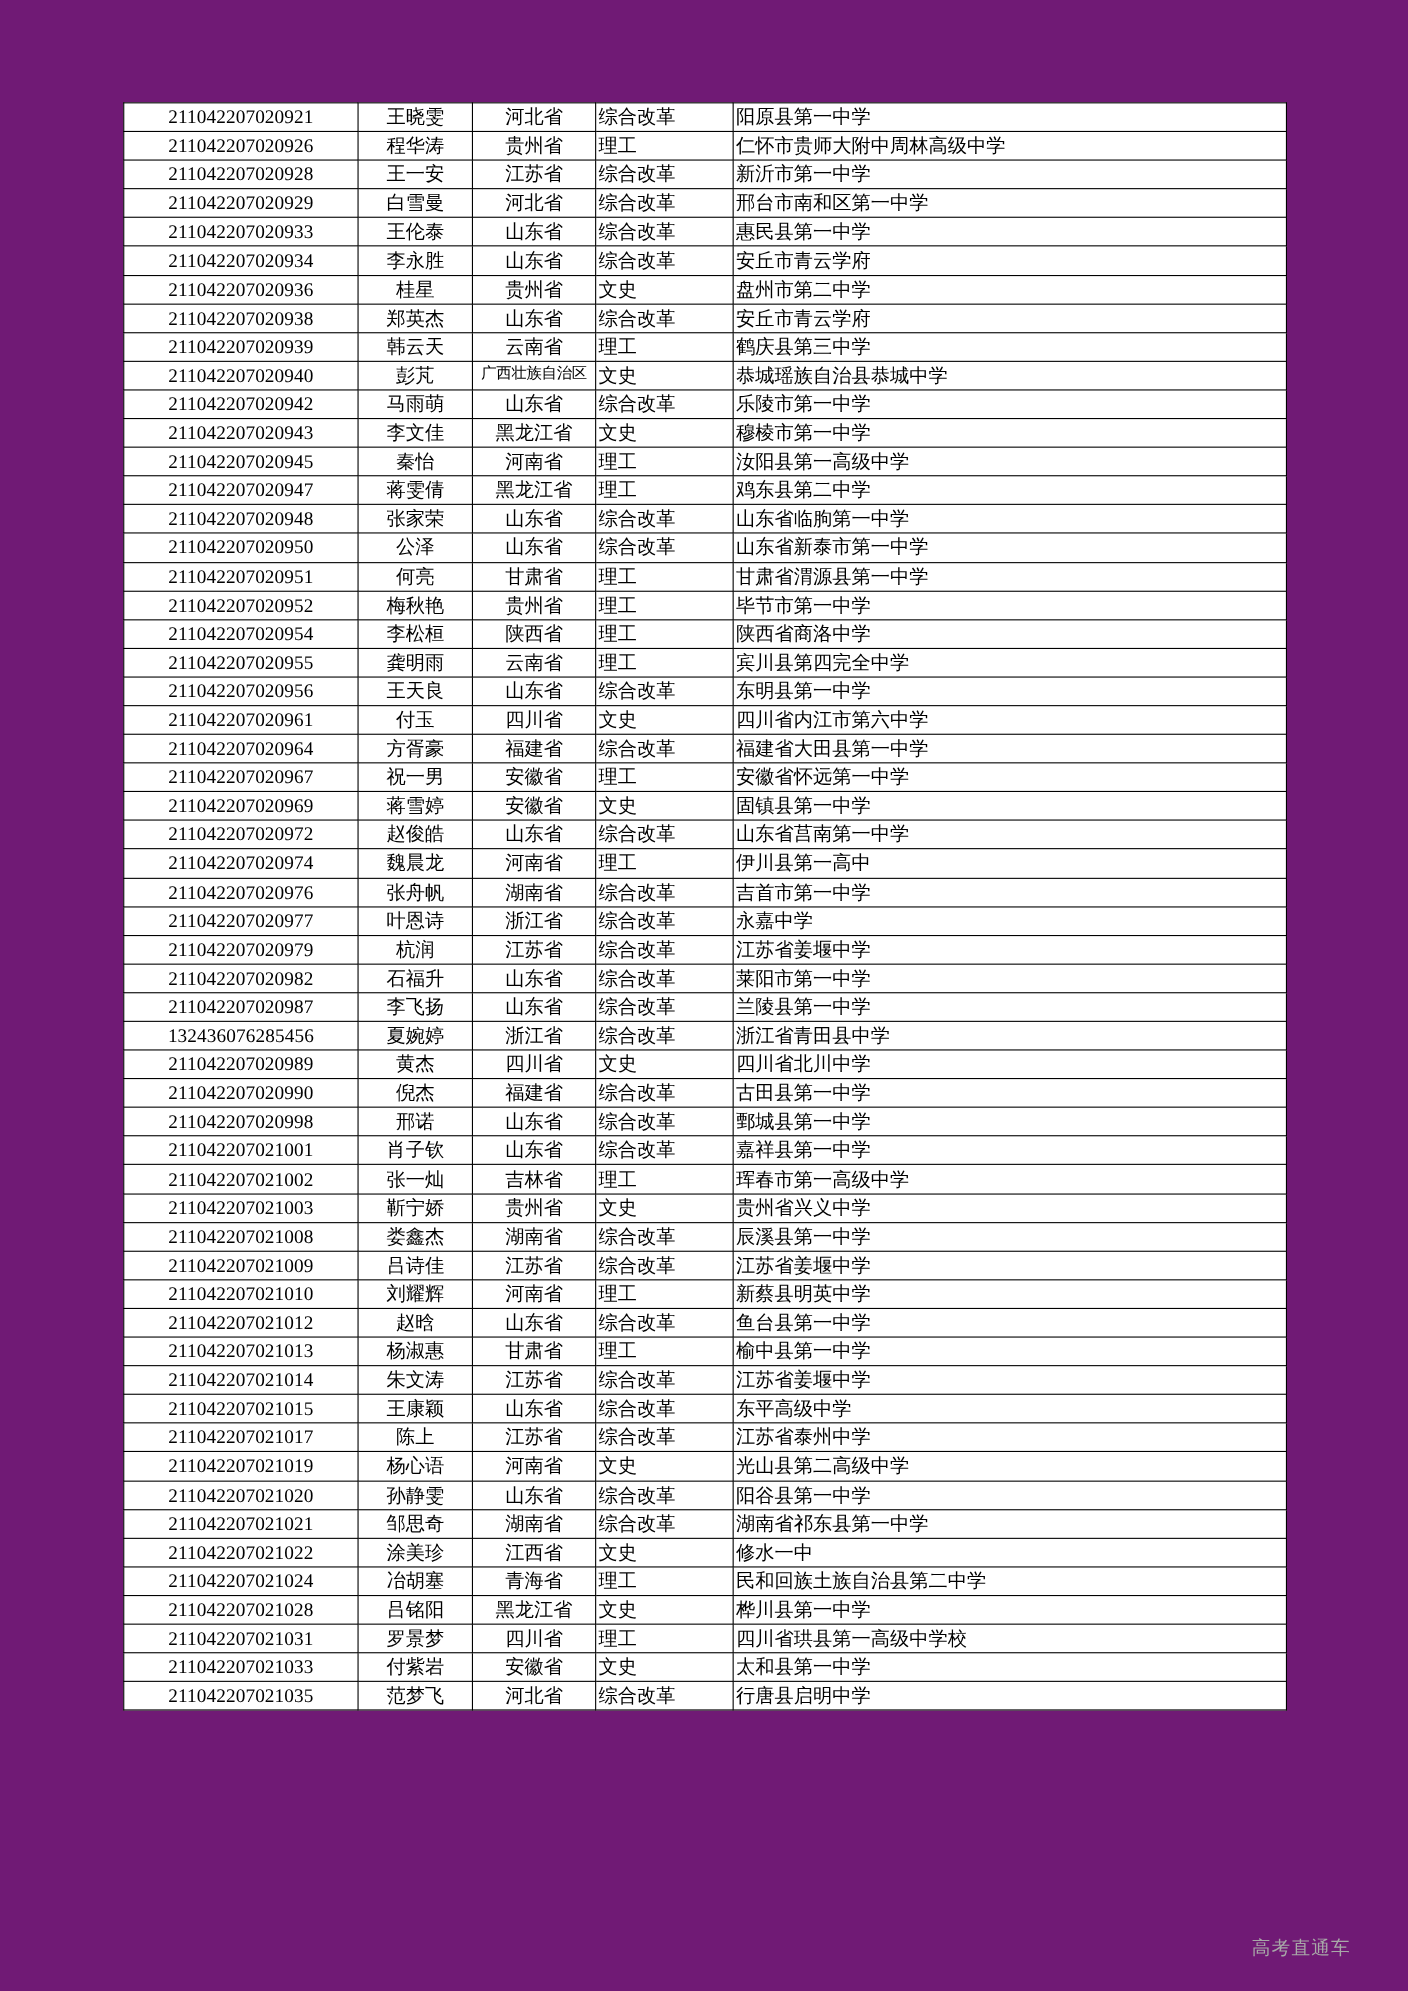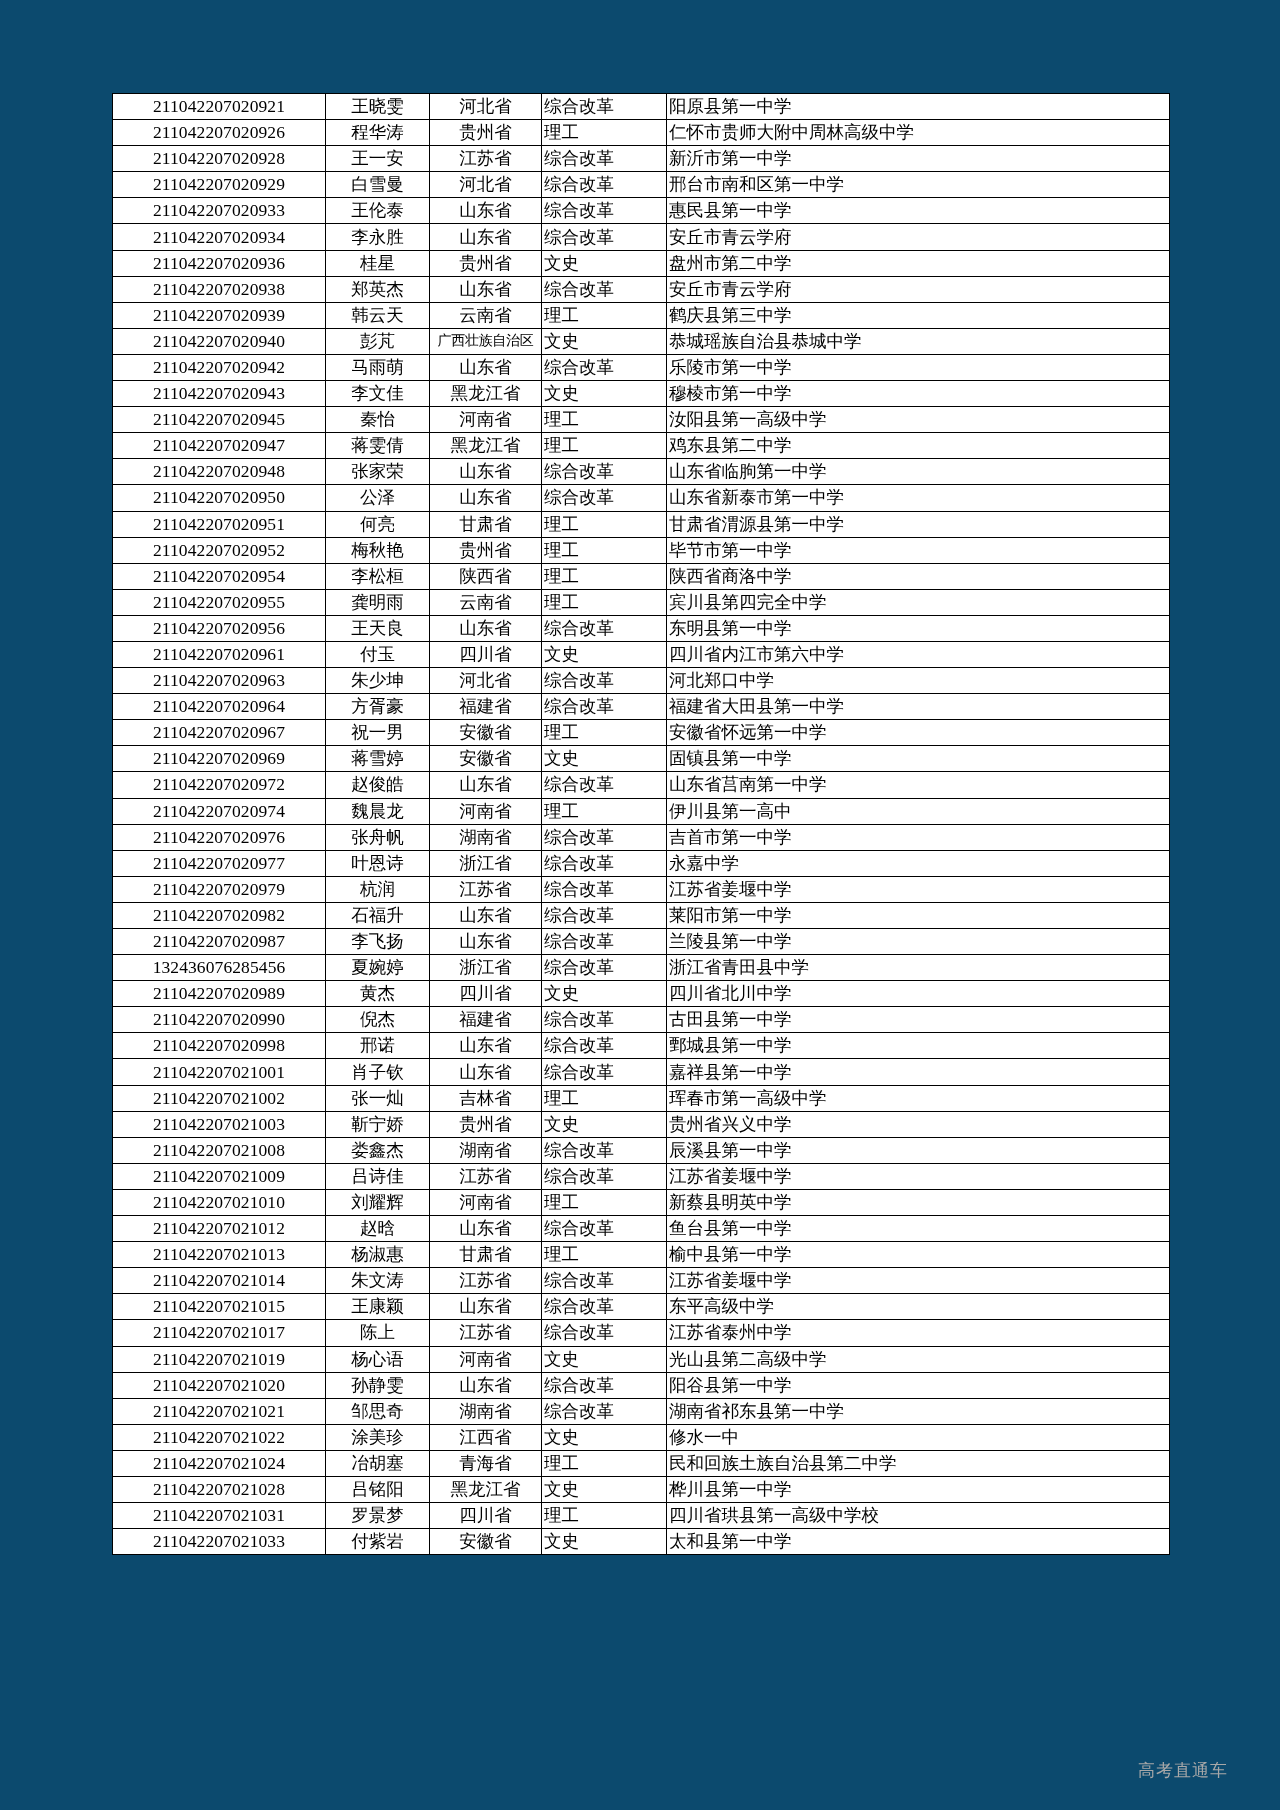--- a/index.html
+++ b/index.html
@@ -21,7 +21,7 @@
     left: 0; top: 0;
     width: 1280px;
     height: 1810px;
-    background: #0c4a6e;
+    background: #701a75;
   }
 
   .table-wrap {

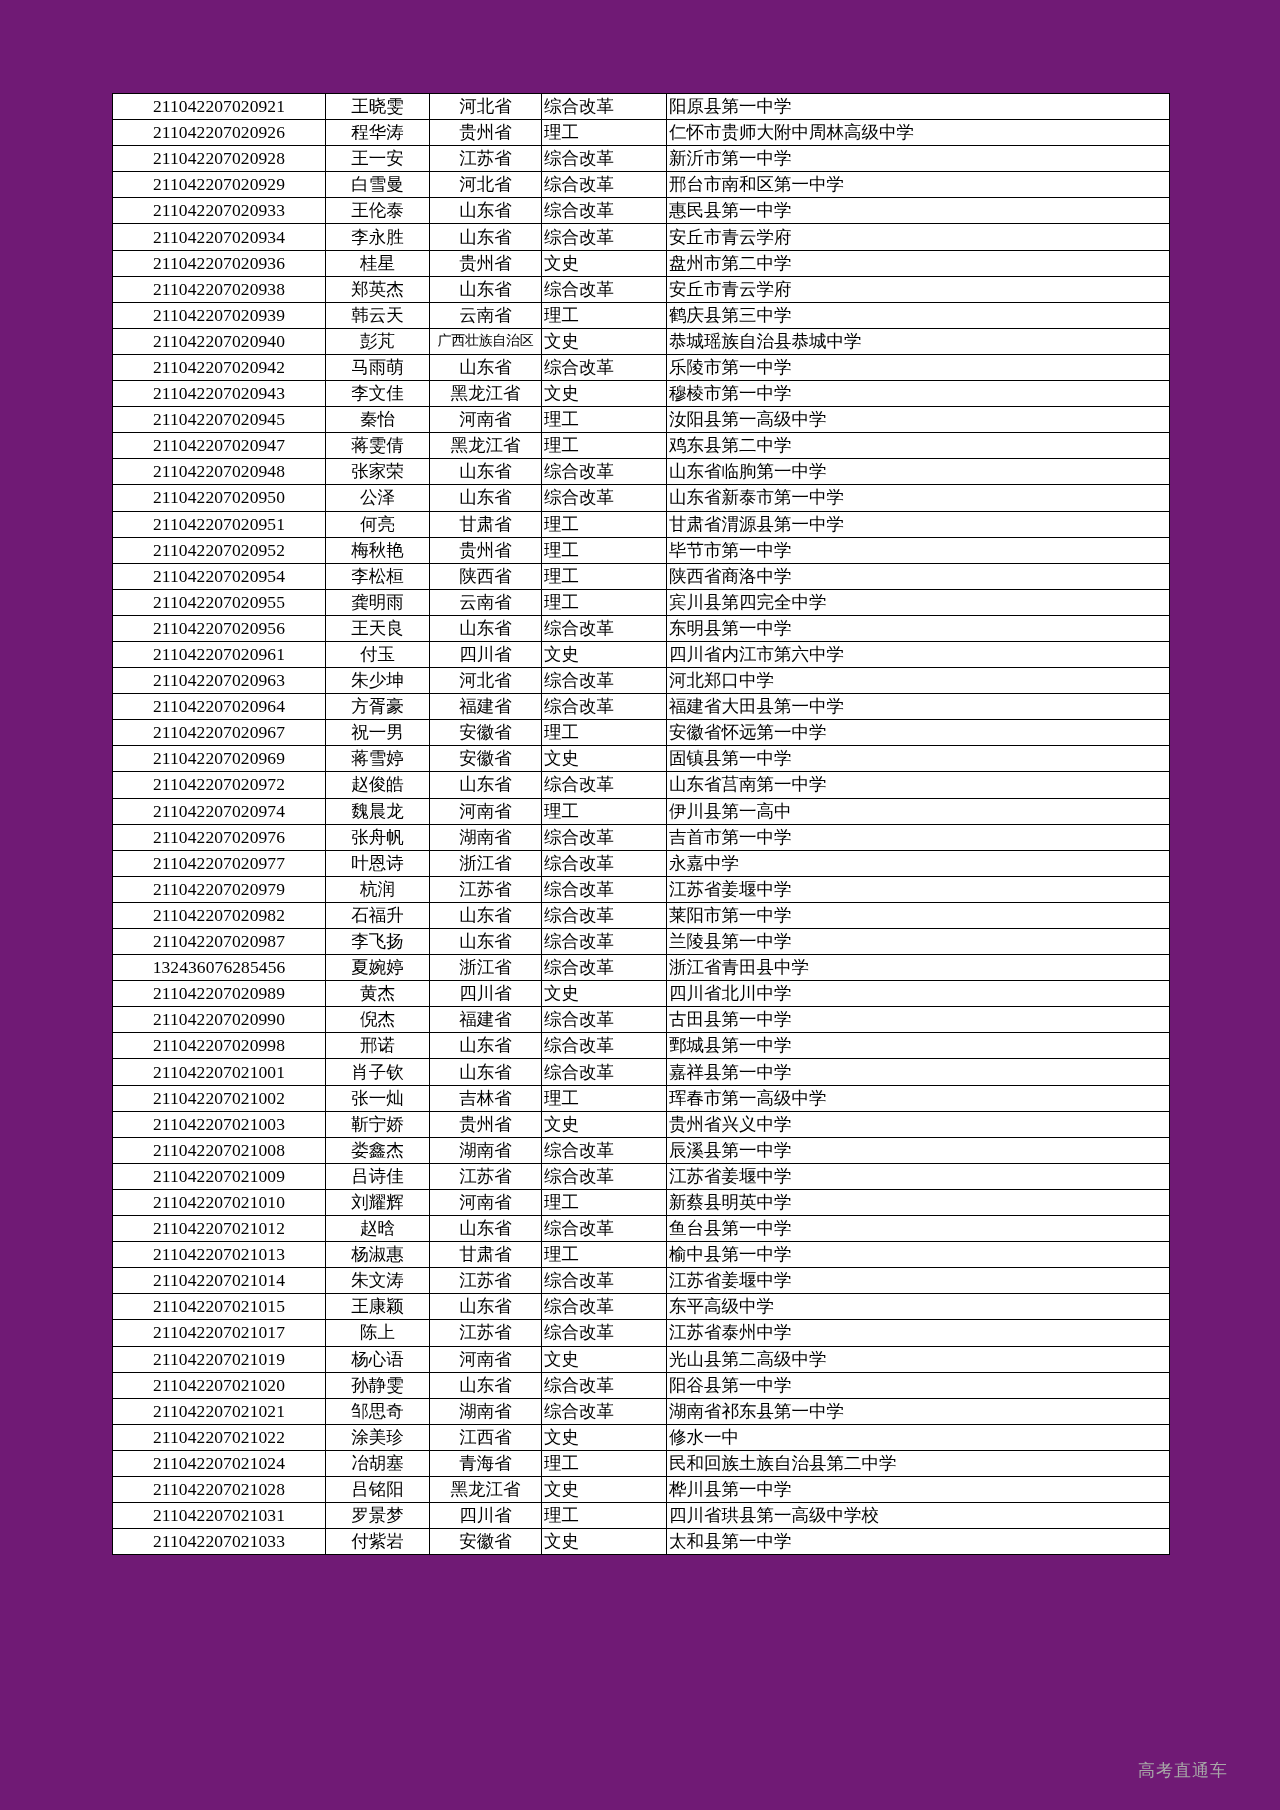--- a/index.html
+++ b/index.html
@@ -258,13 +258,6 @@
             <td class="school">四川省内江市第六中学</td>
           </tr>
           <tr>
-            <td class="id">211042207020963</td>
-            <td class="name">朱少坤</td>
-            <td class="prov">河北省</td>
-            <td class="track">综合改革</td>
-            <td class="school">河北郑口中学</td>
-          </tr>
-          <tr>
             <td class="id">211042207020964</td>
             <td class="name">方胥豪</td>
             <td class="prov">福建省</td>

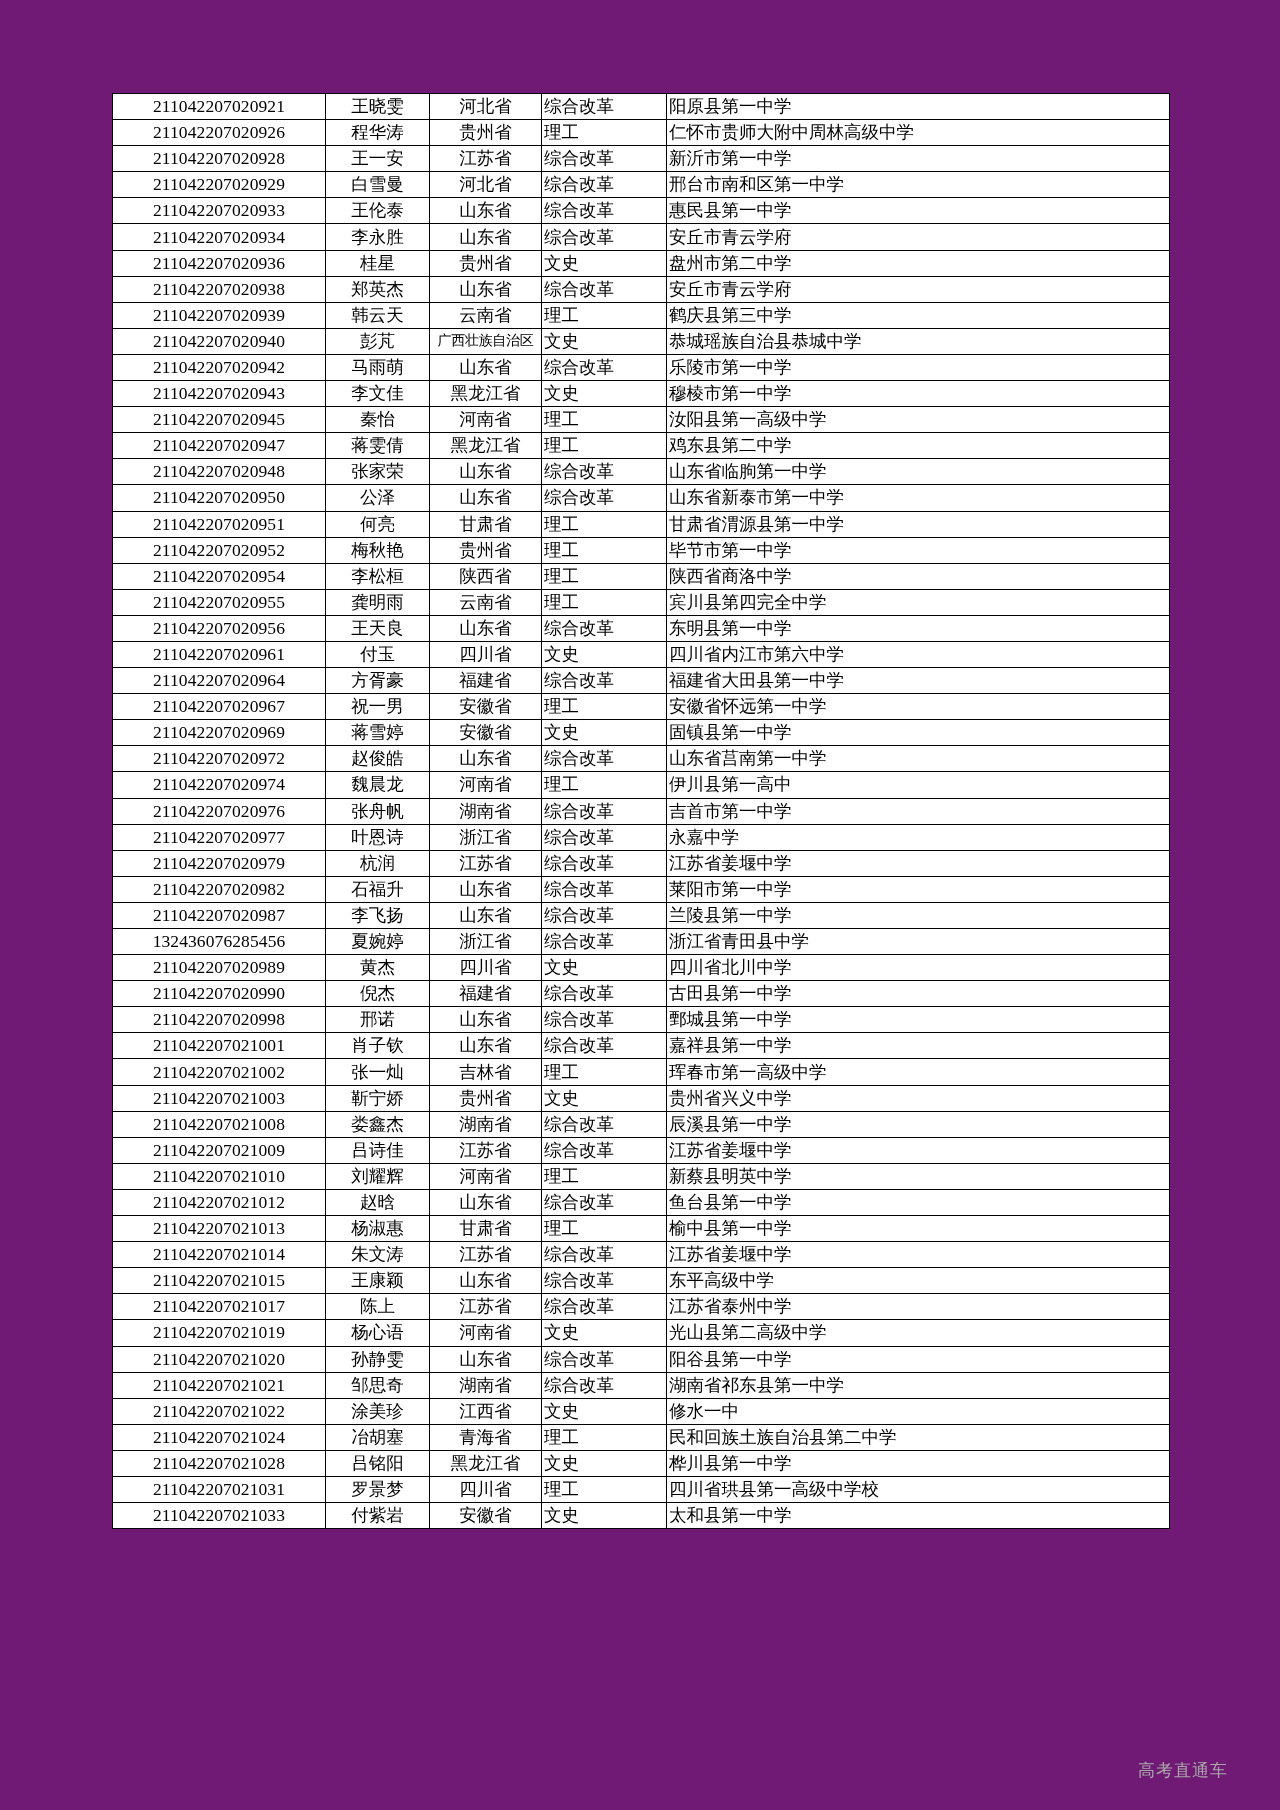--- a/index.html
+++ b/index.html
@@ -488,6 +488,13 @@
             <td class="track">文史</td>
             <td class="school">太和县第一中学</td>
           </tr>
+          <tr>
+            <td class="id">211042207021035</td>
+            <td class="name">范梦飞</td>
+            <td class="prov">河北省</td>
+            <td class="track">综合改革</td>
+            <td class="school">行唐县启明中学</td>
+          </tr>
         </tbody>
     </table>
   </div>

